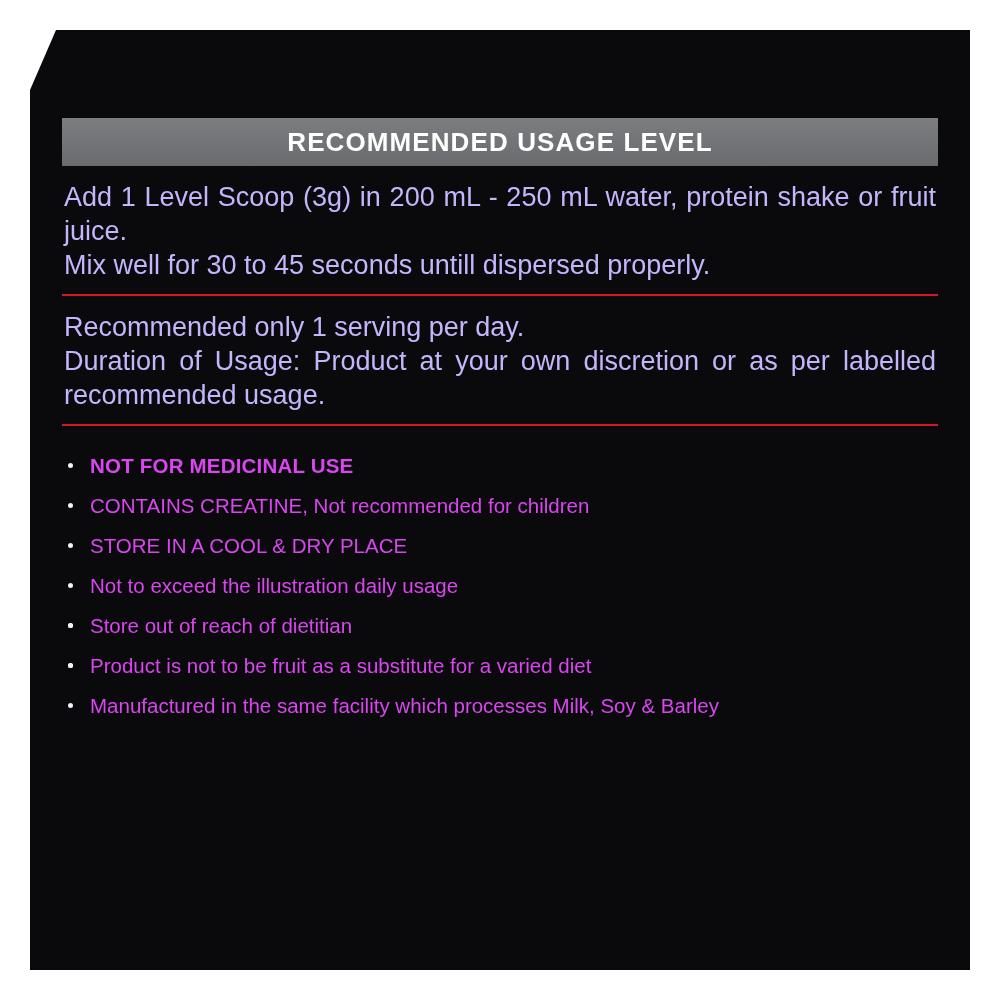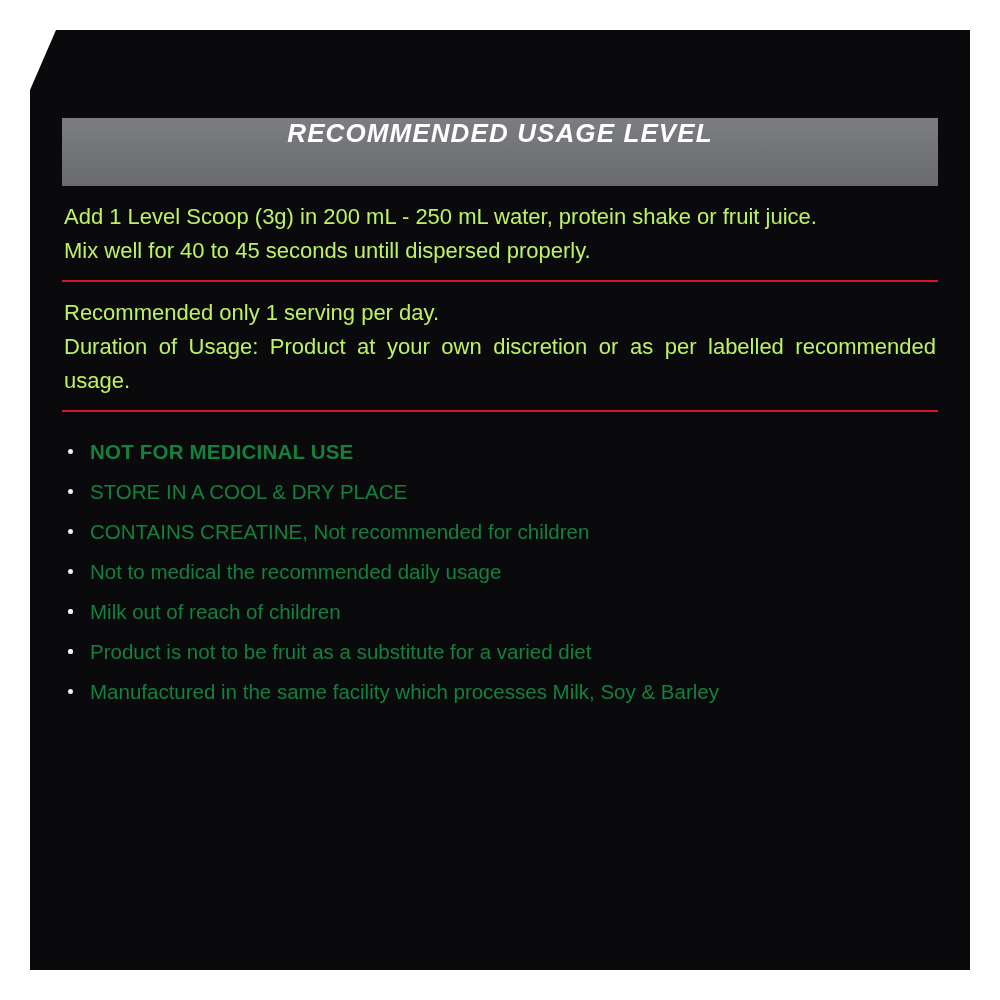--- a/index.html
+++ b/index.html
@@ -44,11 +44,10 @@
 
   .header-bar {
     background: linear-gradient(to bottom, #7c7d80, #6a6b6e);
-    height: 68px;
+    height: 48px;
     display: flex;
-    align-items: flex-start;
+    align-items: center;
     justify-content: center;
-    font-style: italic;
   }
   .header-bar .title {
     color: #ffffff;

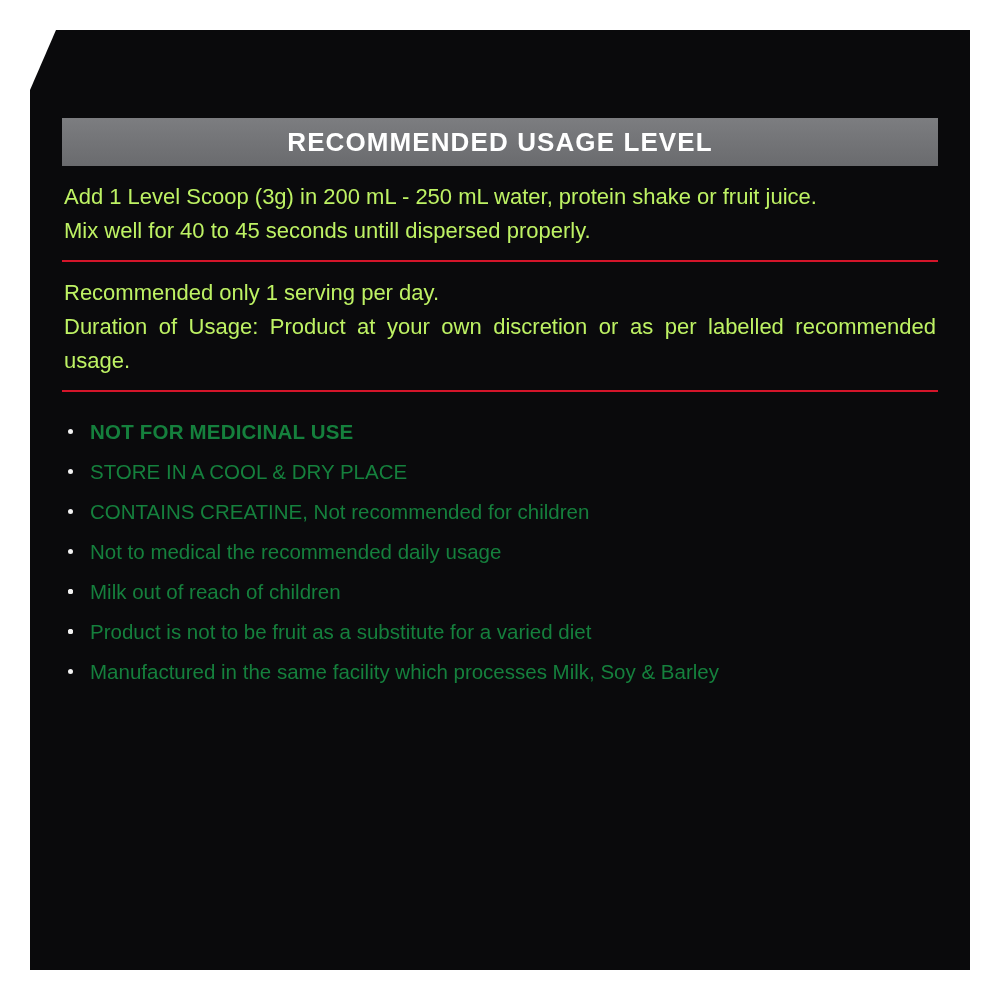--- a/index.html
+++ b/index.html
@@ -61,8 +61,8 @@
     padding: 14px 2px 12px 2px;
   }
   .para {
-    color: #bef264;
-    font-size: 22px;
+    color: #c4b5fd;
+    font-size: 27px;
     line-height: 34px;
     text-align: justify;
     text-justify: inter-word;

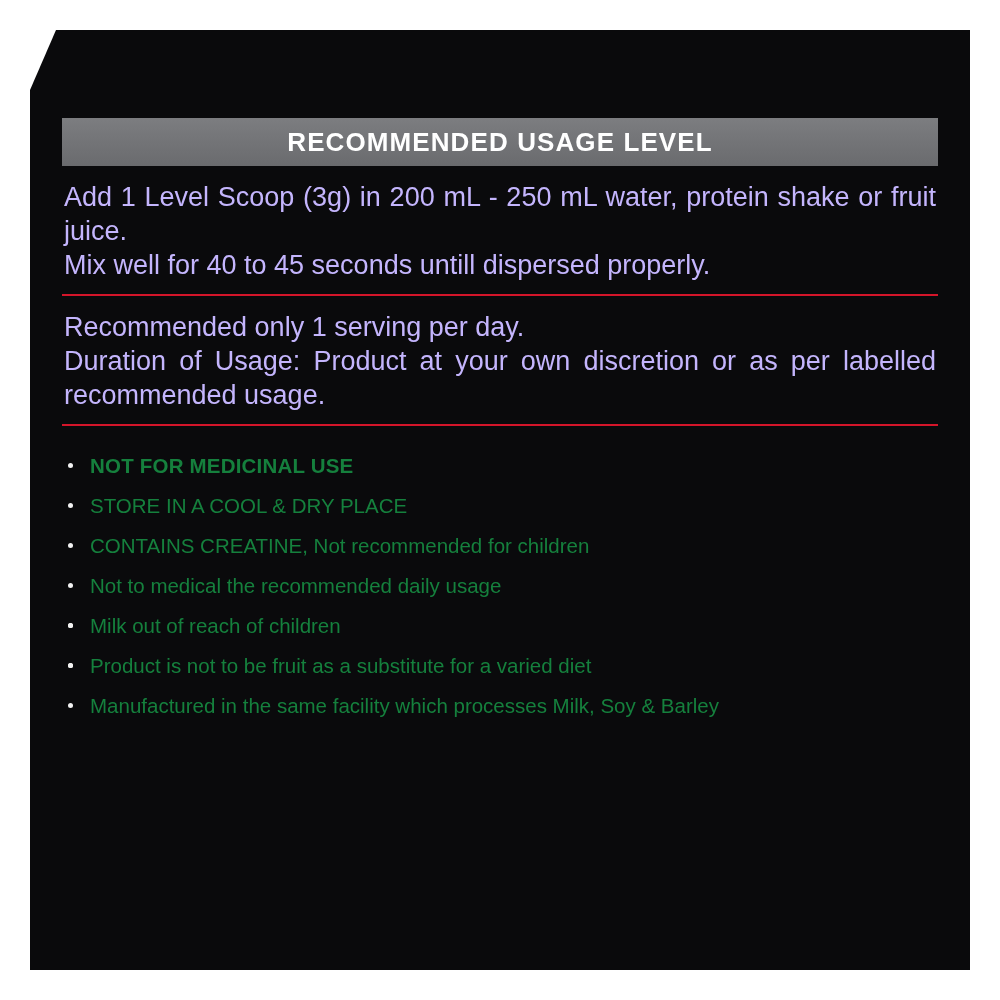--- a/index.html
+++ b/index.html
@@ -125,7 +125,7 @@
 
     <div class="block">
       <p class="para">Add 1 Level Scoop (3g) in 200 mL - 250 mL water, protein shake or fruit juice.</p>
-      <p class="para nojustify">Mix well for 40 to 45 seconds untill dispersed properly.</p>
+      <p class="para nojustify">Mix well for 30 to 45 seconds untill dispersed properly.</p>
     </div>
 
     <div class="rule"></div>

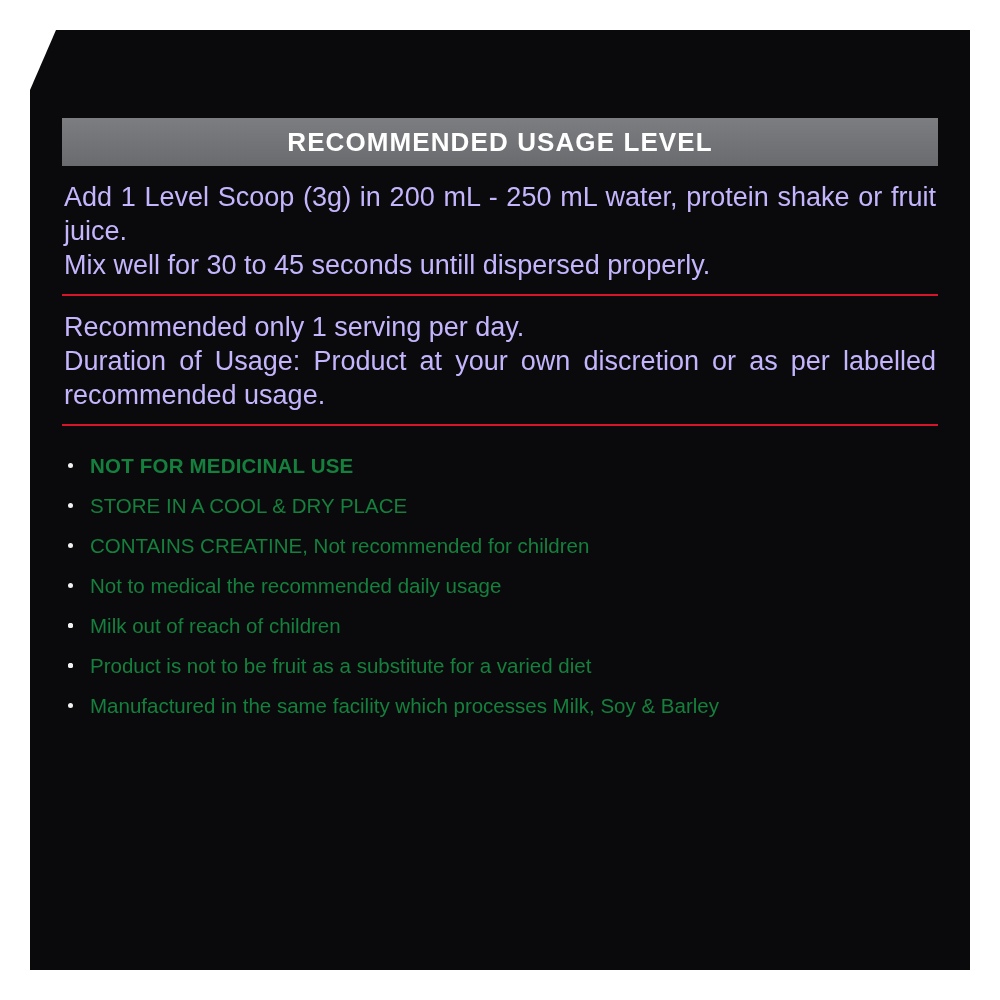--- a/index.html
+++ b/index.html
@@ -87,7 +87,7 @@
     list-style: none;
   }
   .bullets li {
-    color: #15803d;
+    color: #d946ef;
     font-size: 20.5px;
     line-height: 27px;
     padding-left: 28px;

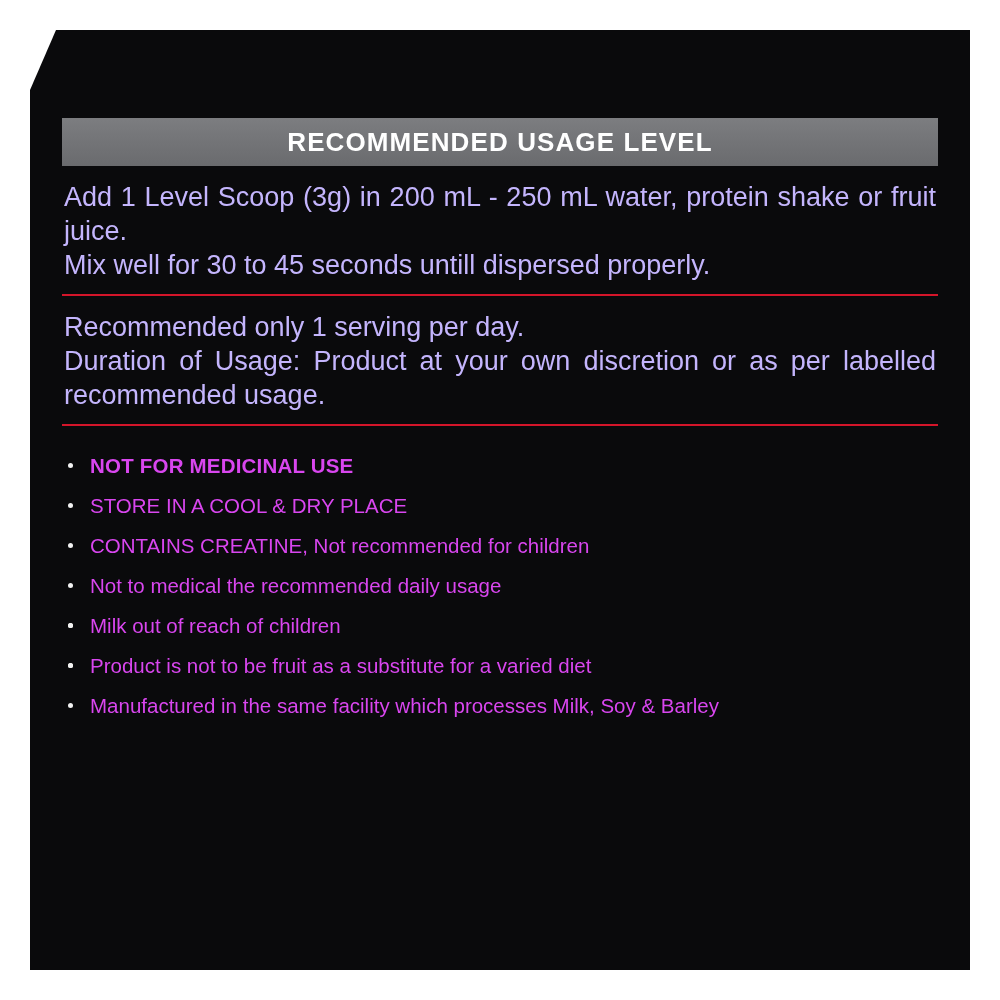--- a/index.html
+++ b/index.html
@@ -144,11 +144,11 @@
       </li>
       <li>
         <span class="dot"></span>
-        <span class="txt">STORE IN A COOL &amp; DRY PLACE</span>
+        <span class="txt">CONTAINS CREATINE, Not recommended for children</span>
       </li>
       <li>
         <span class="dot"></span>
-        <span class="txt">CONTAINS CREATINE, Not recommended for children</span>
+        <span class="txt">STORE IN A COOL &amp; DRY PLACE</span>
       </li>
       <li>
         <span class="dot"></span>

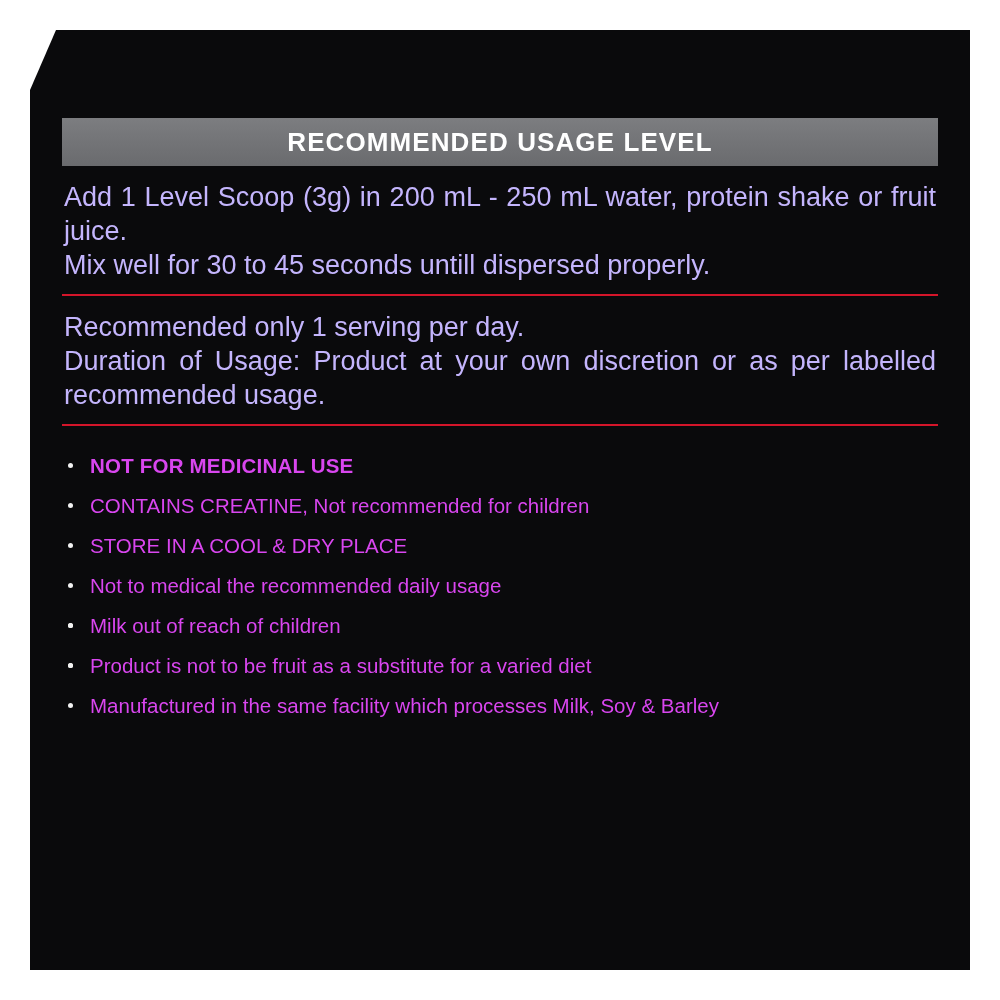--- a/index.html
+++ b/index.html
@@ -152,7 +152,7 @@
       </li>
       <li>
         <span class="dot"></span>
-        <span class="txt">Not to medical the recommended daily usage</span>
+        <span class="txt">Not to exceed the illustration daily usage</span>
       </li>
       <li>
         <span class="dot"></span>

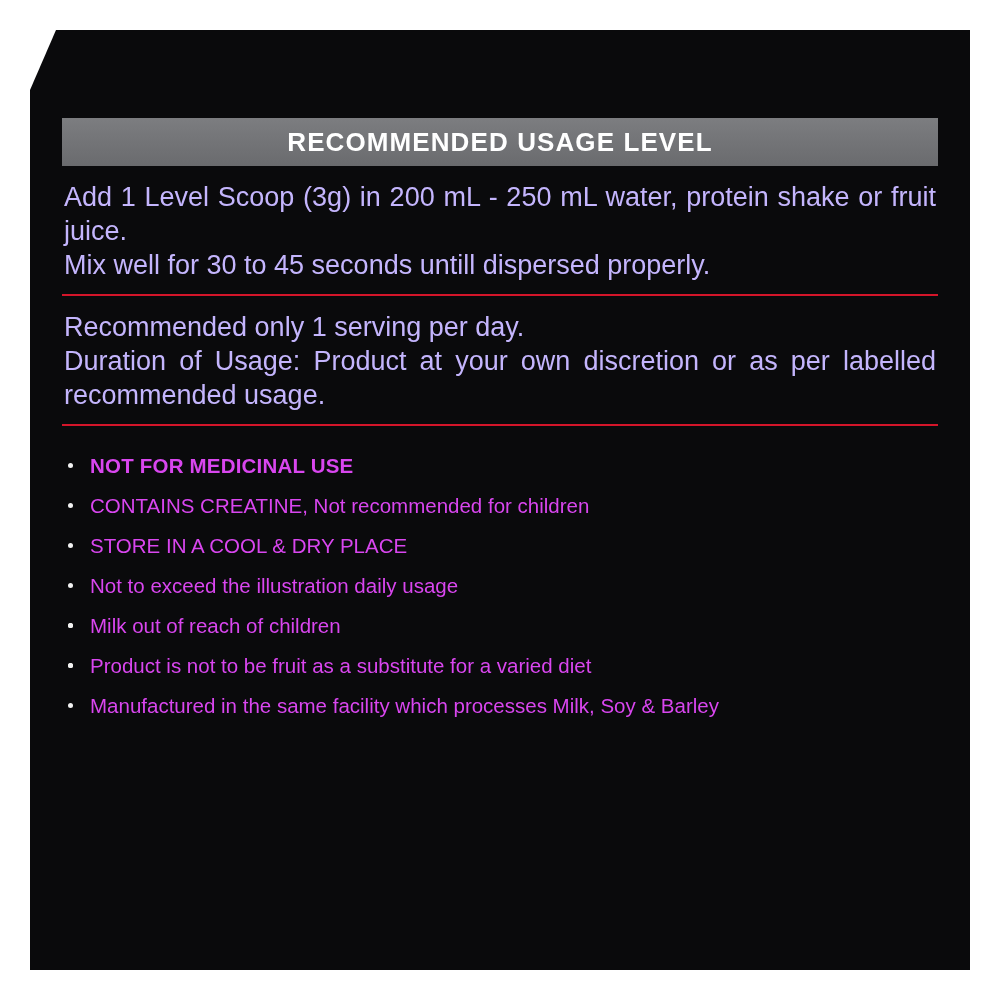--- a/index.html
+++ b/index.html
@@ -159,7 +159,7 @@
       </li>
       <li>
         <span class="dot"></span>
-        <span class="txt">Milk out of reach of children</span>
+        <span class="txt">Store out of reach of dietitian</span>
       </li>
       <li>
         <span class="dot"></span>

